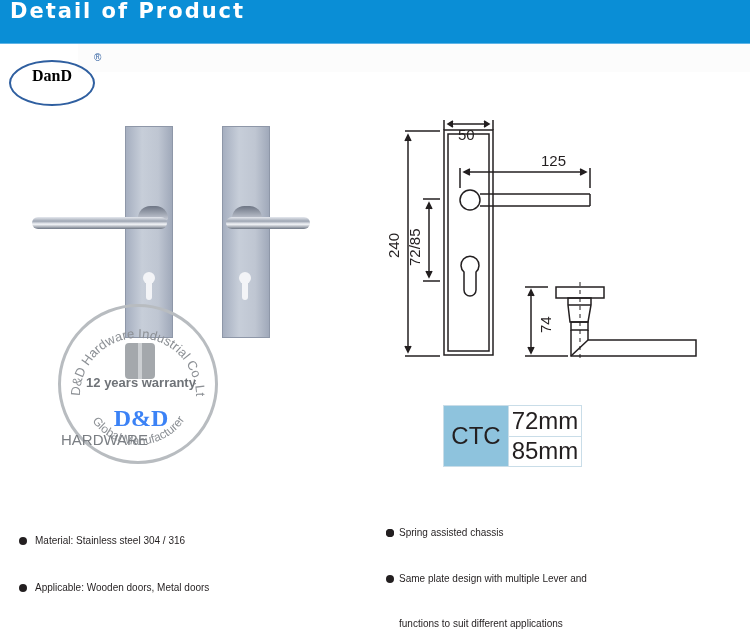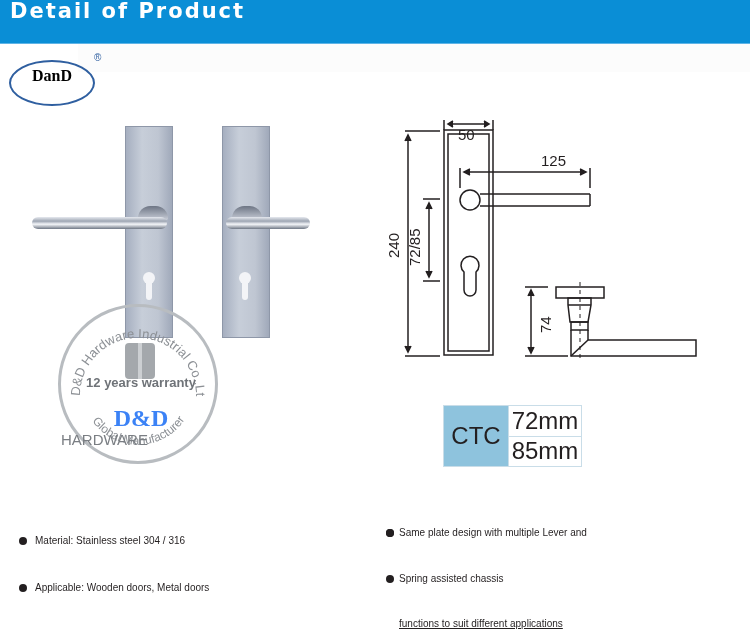--- a/index.html
+++ b/index.html
@@ -170,8 +170,8 @@
 
 <ul class="bullets bl-right">
   <li><span class="dot"></span></li>
+  <li><span class="dot"></span><span>Spring assisted chassis</span></li>
   <li><span class="dot"></span><span>Same plate design with multiple Lever and</span></li>
-  <li><span class="dot"></span><span>Spring assisted chassis</span></li>
   <li class="cont" style="padding-left:13px;text-decoration:underline;"><span>functions to suit different applications</span></li>
 </ul>
 

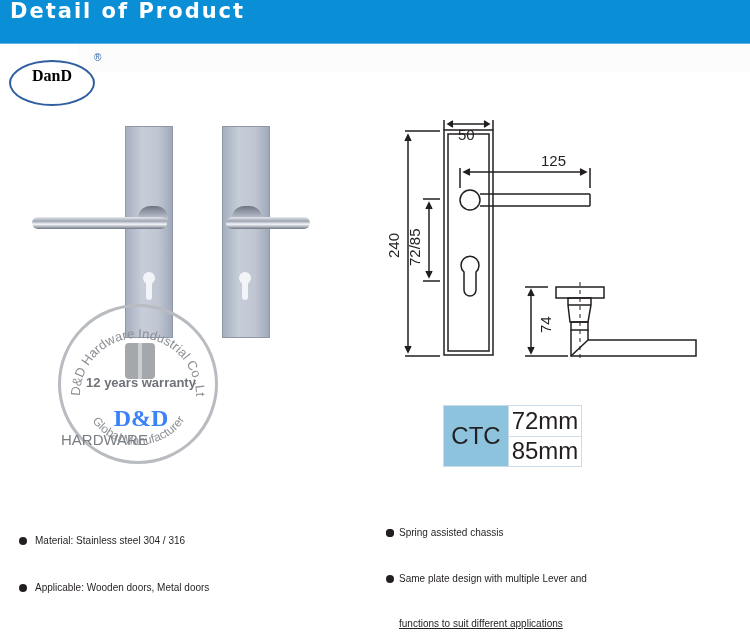--- a/index.html
+++ b/index.html
@@ -172,7 +172,7 @@
   <li><span class="dot"></span></li>
   <li><span class="dot"></span><span>Spring assisted chassis</span></li>
   <li><span class="dot"></span><span>Same plate design with multiple Lever and</span></li>
-  <li class="cont" style="padding-left:13px;text-decoration:underline;"><span>functions to suit different applications</span></li>
+  <li class="cont" style="padding-left:13px;"><span>functions to suit different applications</span></li>
 </ul>
 
 </body></html>

